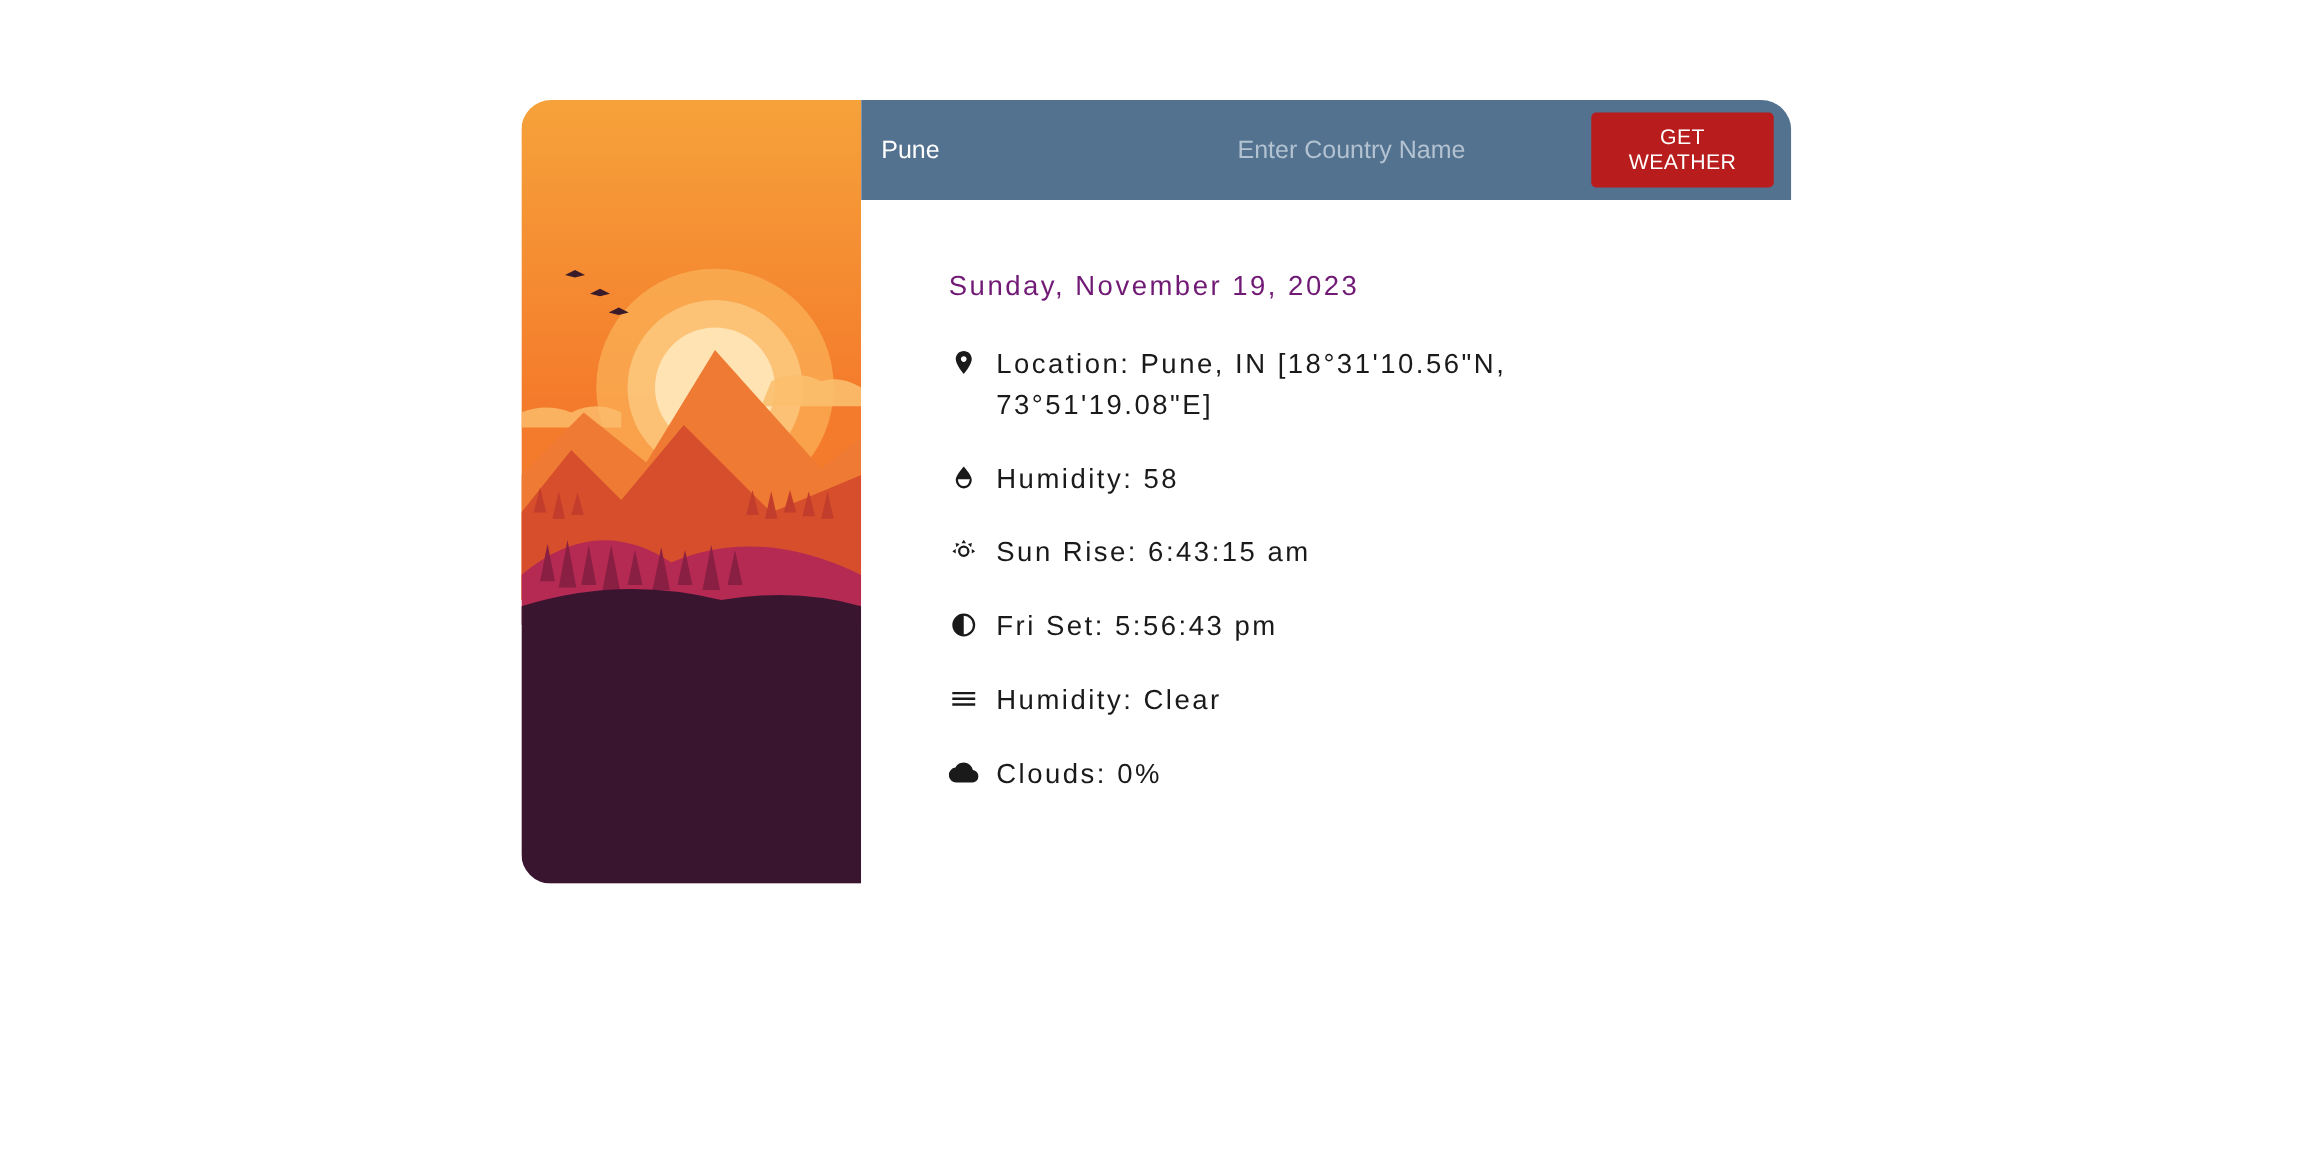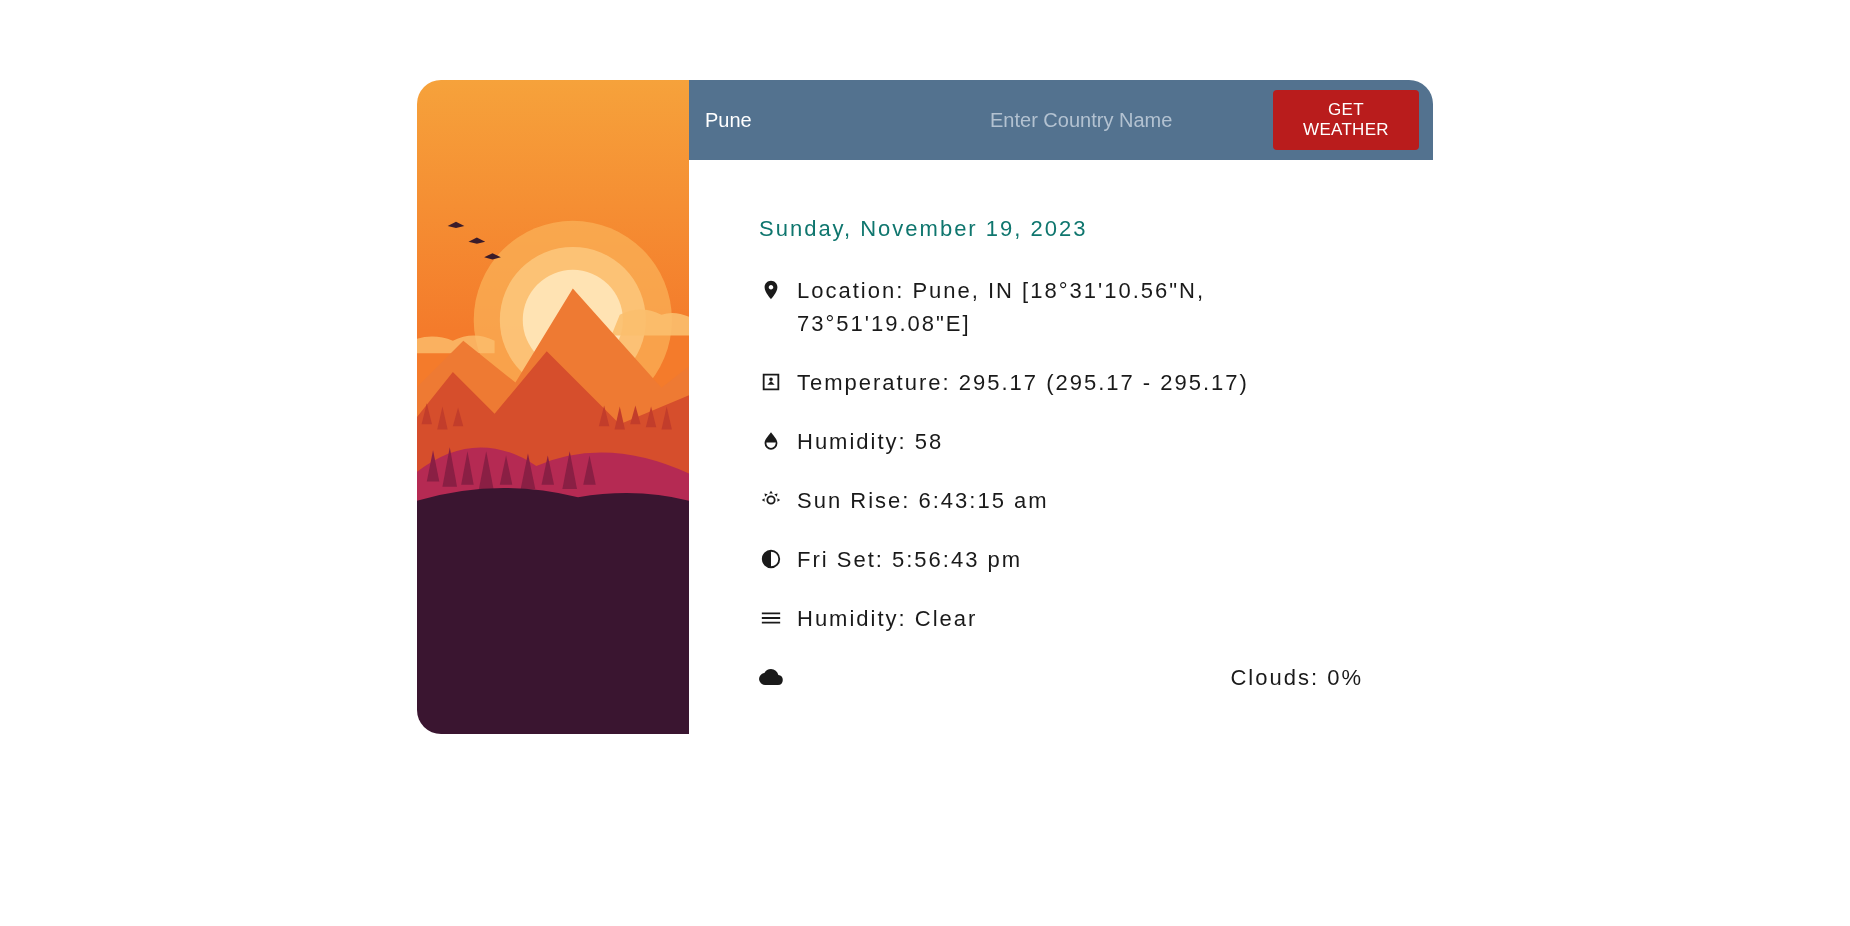--- a/index.html
+++ b/index.html
@@ -84,7 +84,7 @@
     
     .date-line {
       font-size: 22px;
-      color: #0f766e;
+      color: #701a75;
       letter-spacing: 2px;
       margin-bottom: 32px;
     }

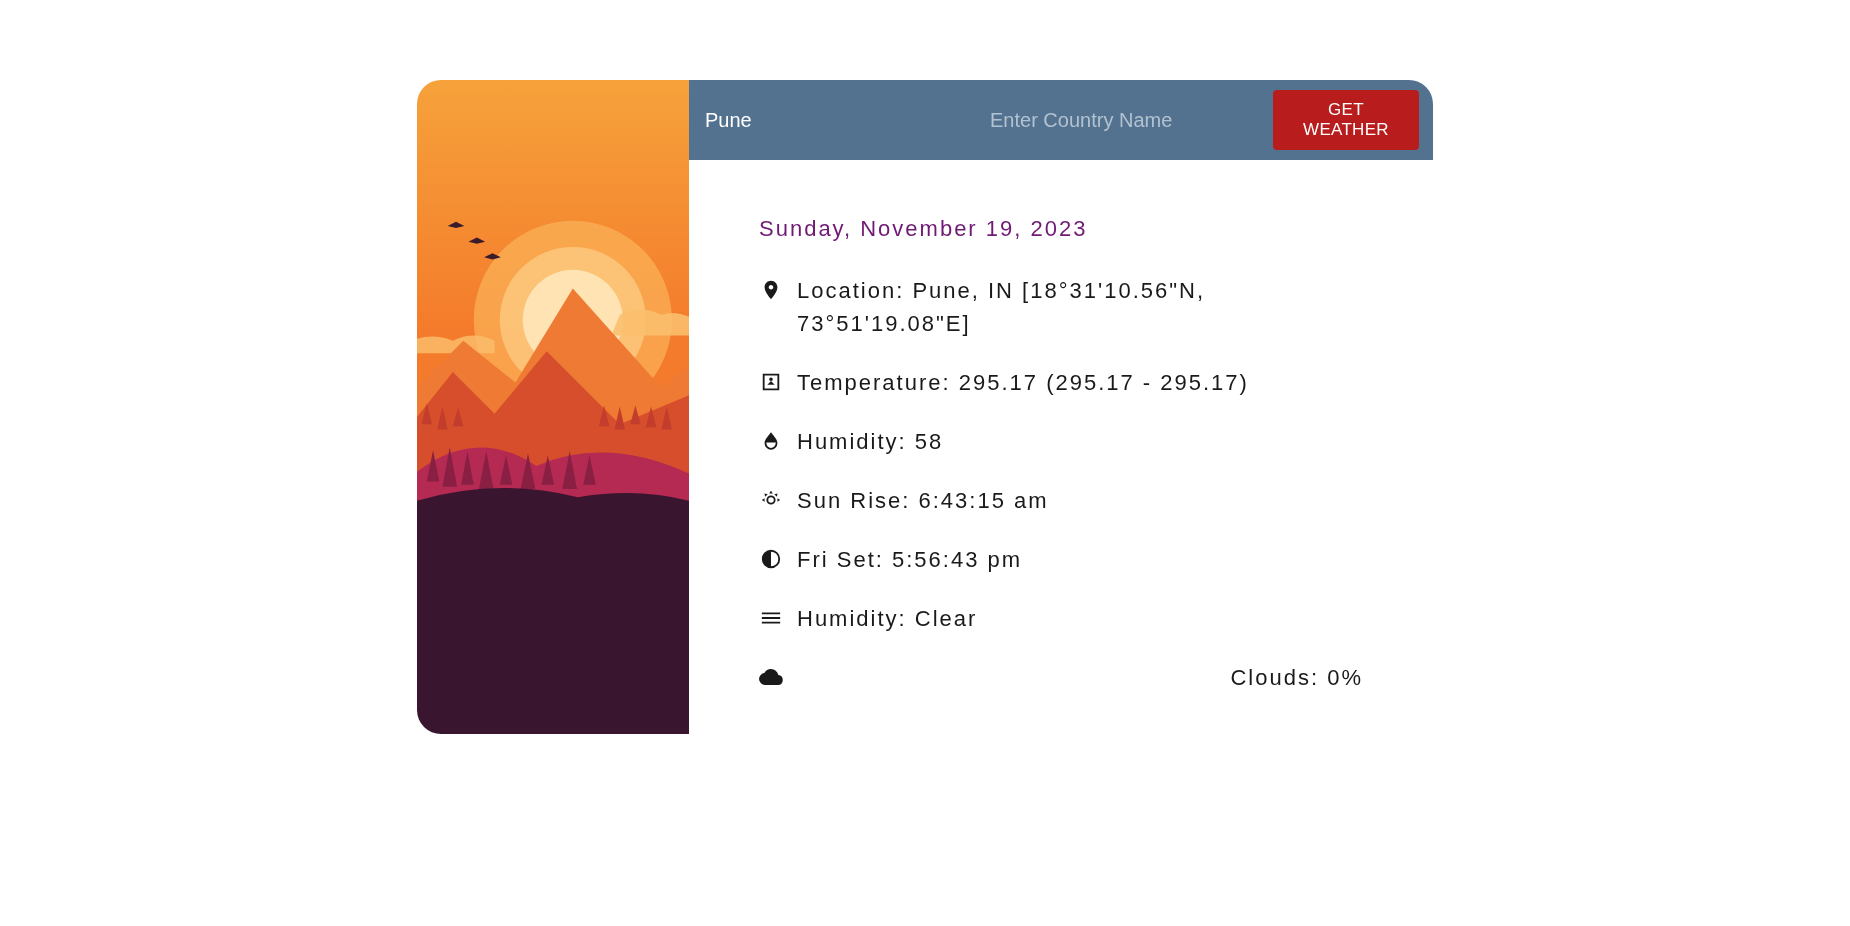--- a/index.html
+++ b/index.html
@@ -210,14 +210,6 @@
         <span class="info-text">Location: Pune, IN [18°31'10.56"N, 73°51'19.08"E]</span>
       </div>
 
-      <div class="info-line">
-        <span class="info-icon">
-          <svg viewBox="0 0 24 24" width="22" height="22">
-              <path d="M3 3h18v18H3V3zm2 2v14h14V5H5zm7 2a2 2 0 0 1 2 2 2 2 0 0 1-2 2 2 2 0 0 1-2-2 2 2 0 0 1 2-2zm-4 8h8l-4-4-4 4z"></path>
-            </svg>
-        </span>
-        <span class="info-text">Temperature: 295.17 (295.17 - 295.17)</span>
-      </div>
 
       <div class="info-line">
         <span class="info-icon">

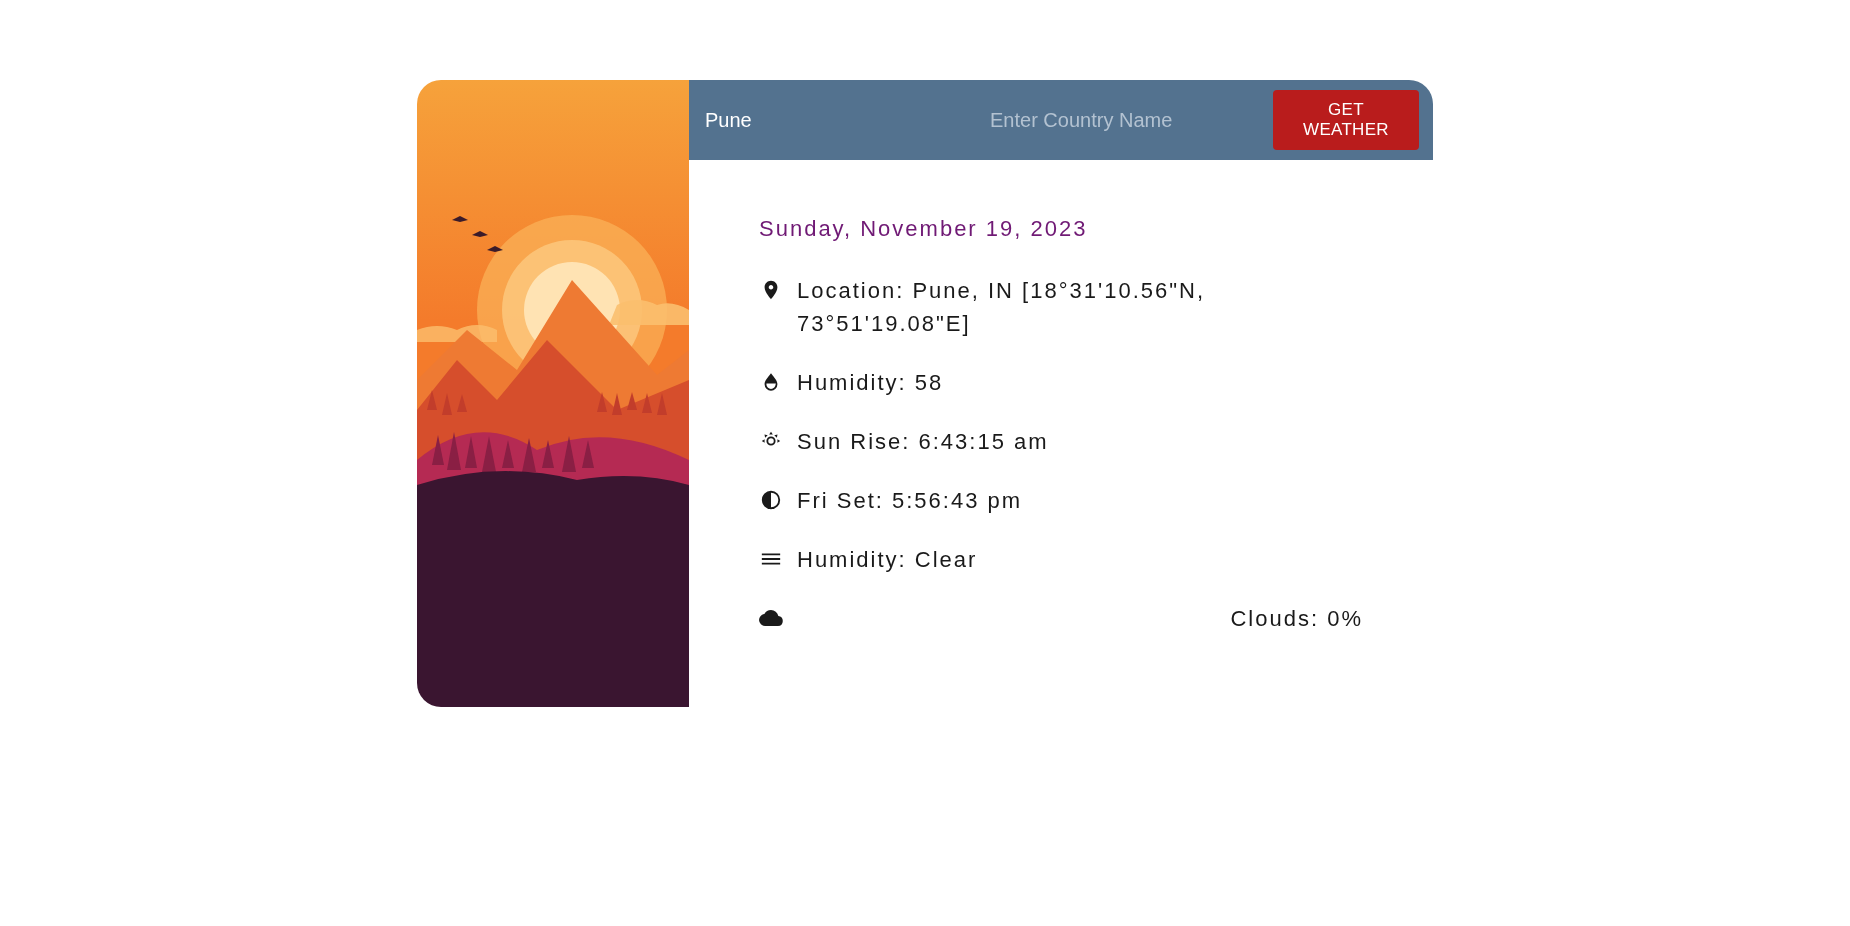--- a/index.html
+++ b/index.html
@@ -102,7 +102,6 @@
     
     .info-line:last-child {
       margin-bottom: 0;
-      text-align: right;
     }
     
     .info-icon {

